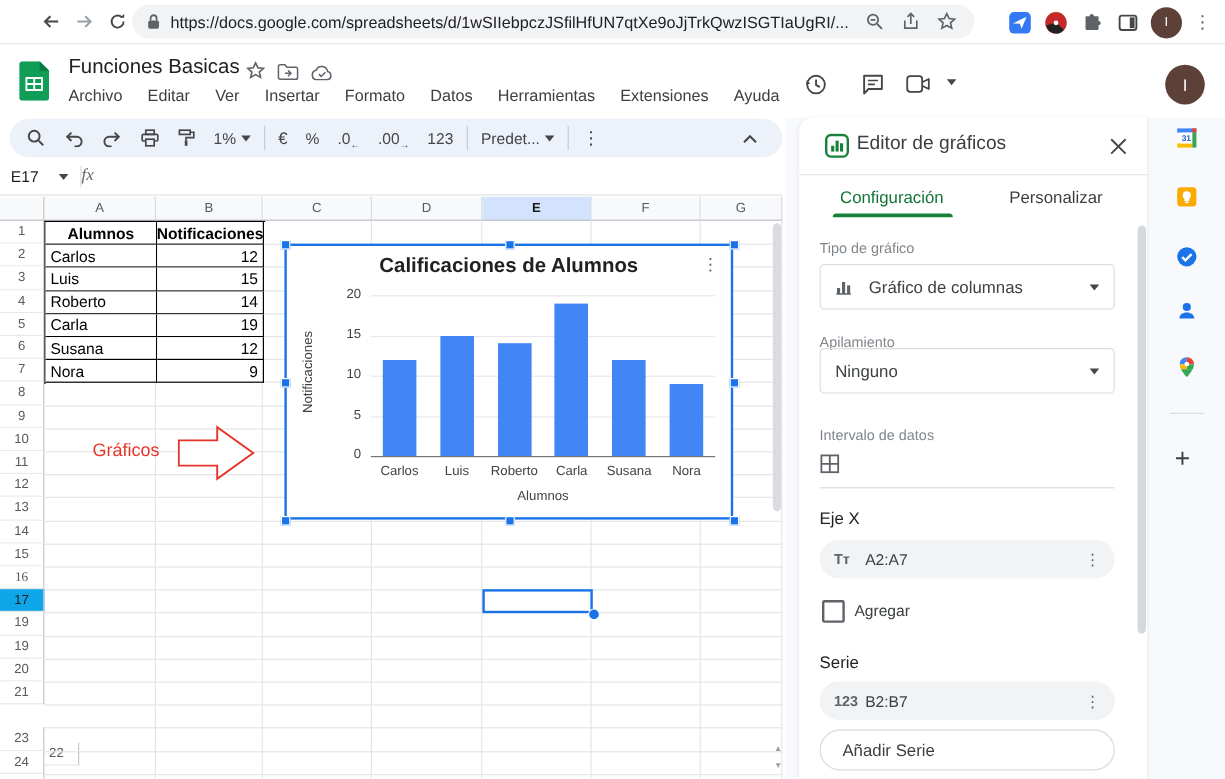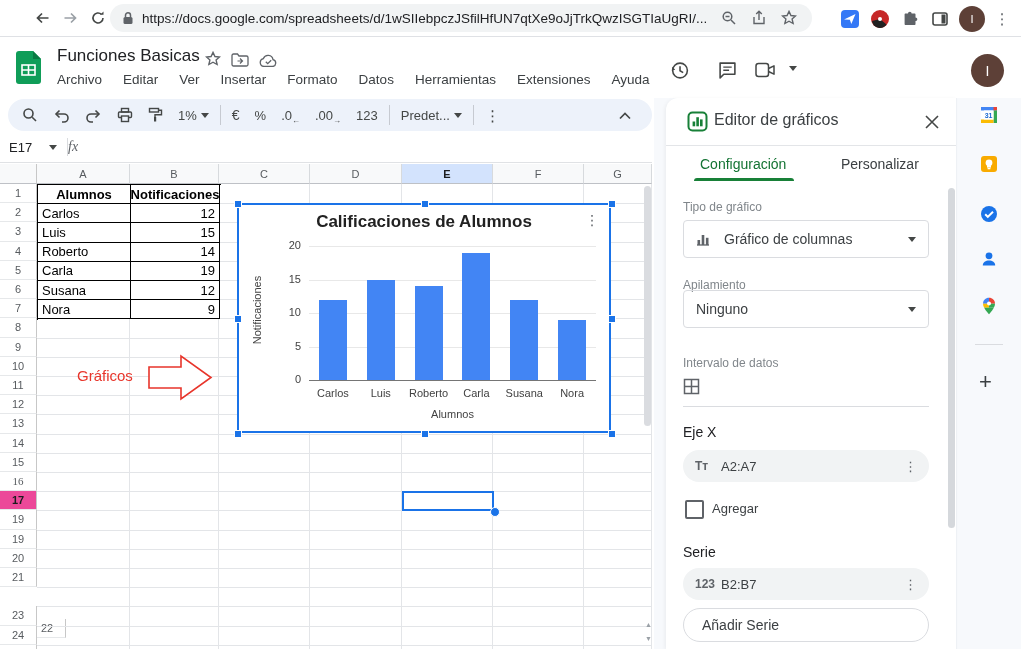--- a/index.html
+++ b/index.html
@@ -43,7 +43,7 @@
   .col-h{position:absolute;top:164px;height:20px;background:#F8F9FA;border-bottom:1px solid #BEC1C6;border-right:1px solid #D7DADD;box-sizing:border-box;font-size:11px;color:#575B5F;display:flex;align-items:center;justify-content:center;}
   .col-h.sel{background:#D3E3FD;color:#1B1C1E;font-weight:700;}
   .row-n{position:absolute;left:0;width:37px;height:19.2px;box-sizing:border-box;border-bottom:1px solid #E6E8EA;border-right:1px solid #C7C7C7;font-size:11px;color:#575B5F;display:flex;align-items:center;justify-content:center;background:#fff;}
-  .row-n.sel{background:#ec4899;font-weight:700;color:#1B1C1E;}
+  .row-n.sel{background:#0ea5e9;font-weight:400;color:#1B1C1E;}
   .hline{position:absolute;left:37px;width:615px;height:1px;background:#E3E5E8;}
   .vline{position:absolute;top:184px;height:465px;width:1px;background:#E3E5E8;}
   .cell{position:absolute;height:19.2px;box-sizing:border-box;border-right:1px solid #000;border-bottom:1px solid #000;background:#fff;font-size:13px;color:#000;display:flex;align-items:center;}

